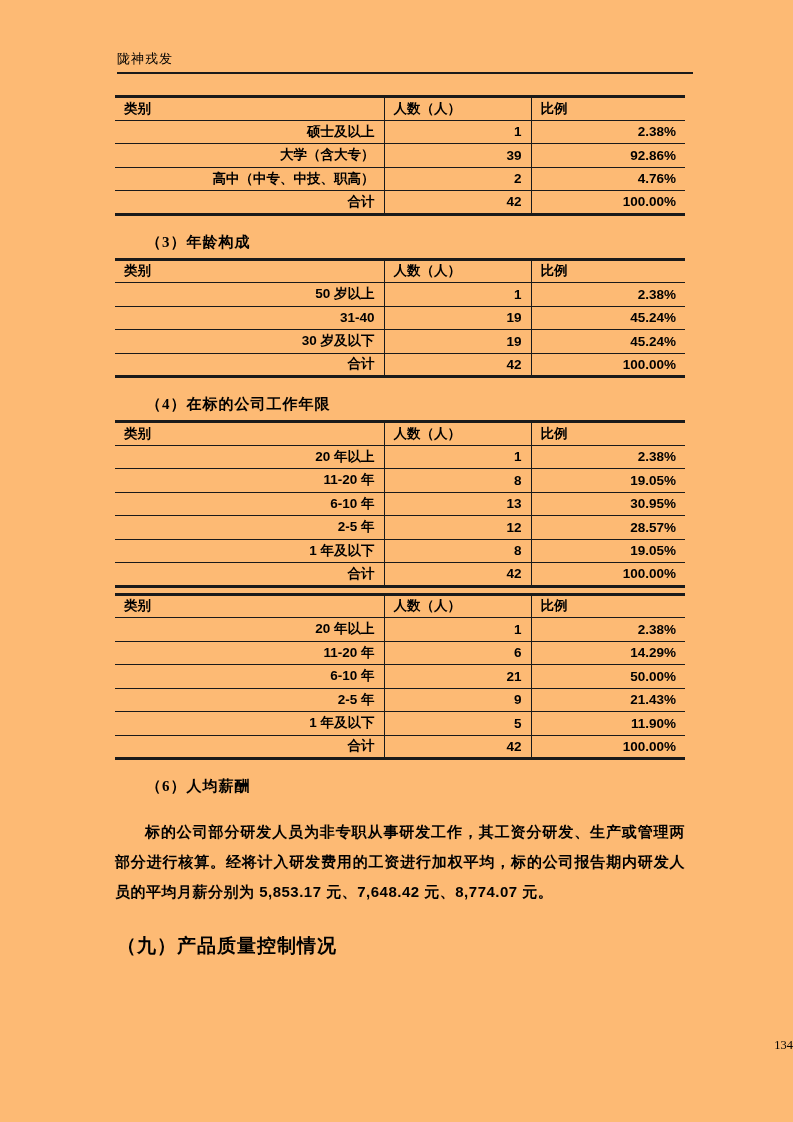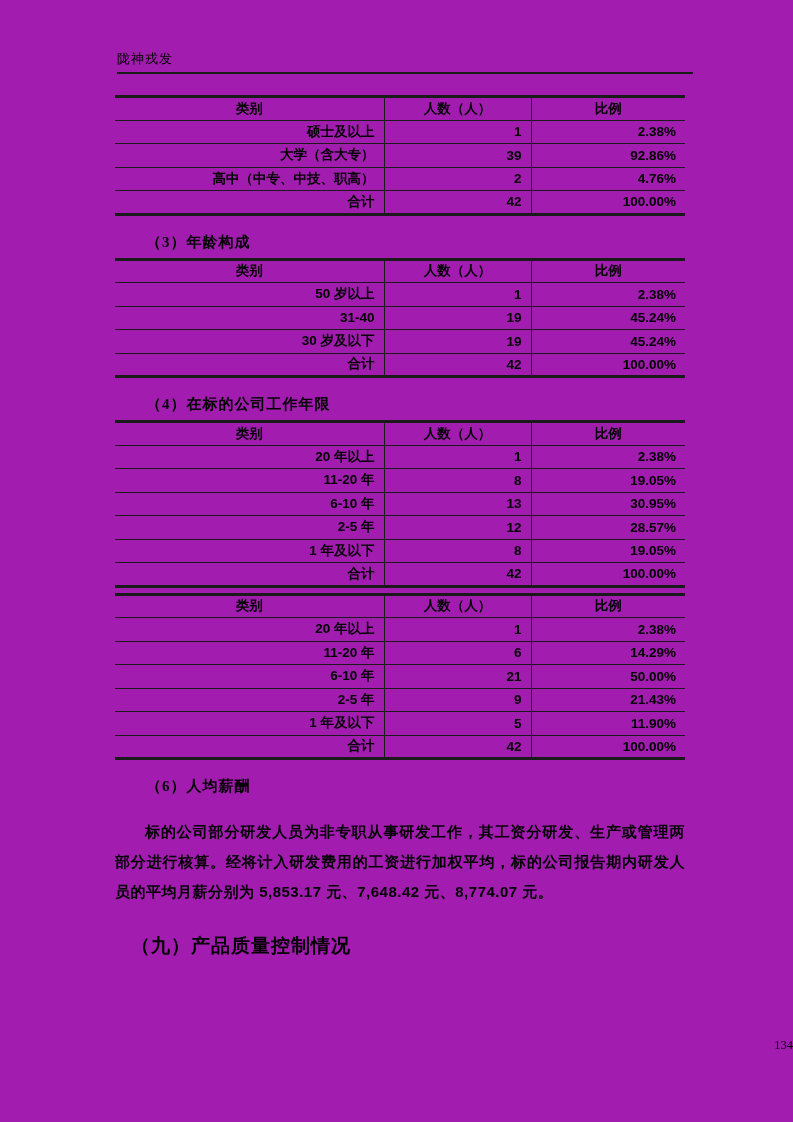--- a/index.html
+++ b/index.html
@@ -9,7 +9,7 @@
     width: 793px;
     height: 1122px;
     margin: 0 auto;
-    background: #a21caf;
+    background: #fdba74;
     color: #000;
     font-family: "Liberation Serif", "DejaVu Serif", serif;
     overflow: hidden;

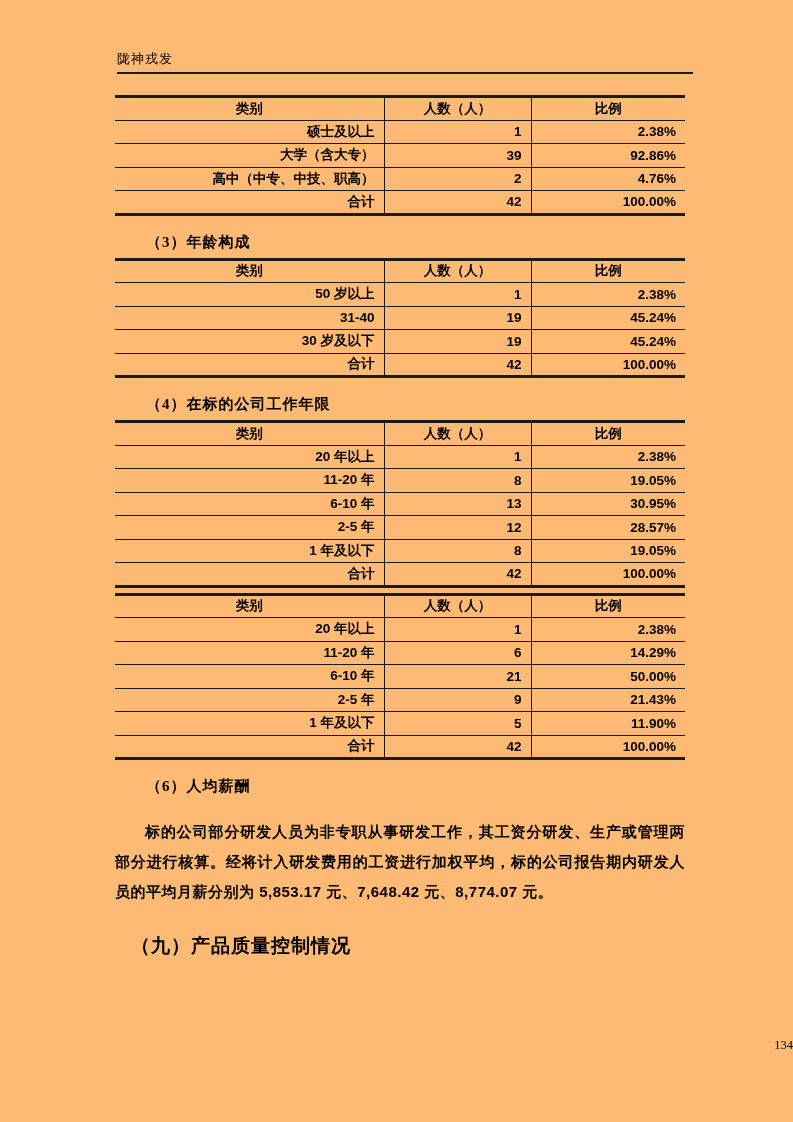--- a/index.html
+++ b/index.html
@@ -57,7 +57,7 @@
     overflow: hidden;
   }
   table.doc-table th:last-child, table.doc-table td:last-child { border-right: none; }
-  table.doc-table th { text-align: center; }
+  table.doc-table th { text-align: left; }
   table.doc-table td:first-child { text-align: right; }
   table.doc-table td:nth-child(2), table.doc-table td:nth-child(3) { text-align: right; }
 

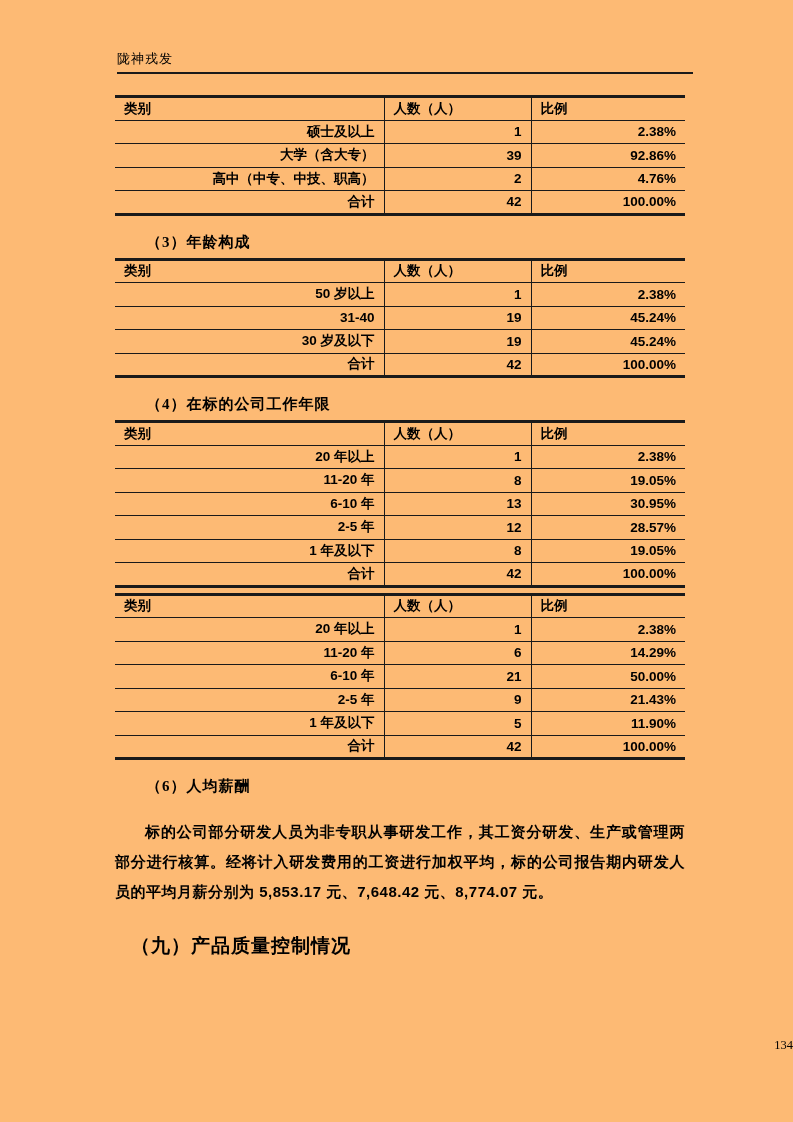--- a/index.html
+++ b/index.html
@@ -84,7 +84,7 @@
   
   .major-heading {
     margin-top: 26px;
-    margin-left: 16px;
+    margin-left: 2px;
     font-size: 19px;
     font-weight: bold;
     font-family: "Liberation Sans", "DejaVu Sans", sans-serif;

